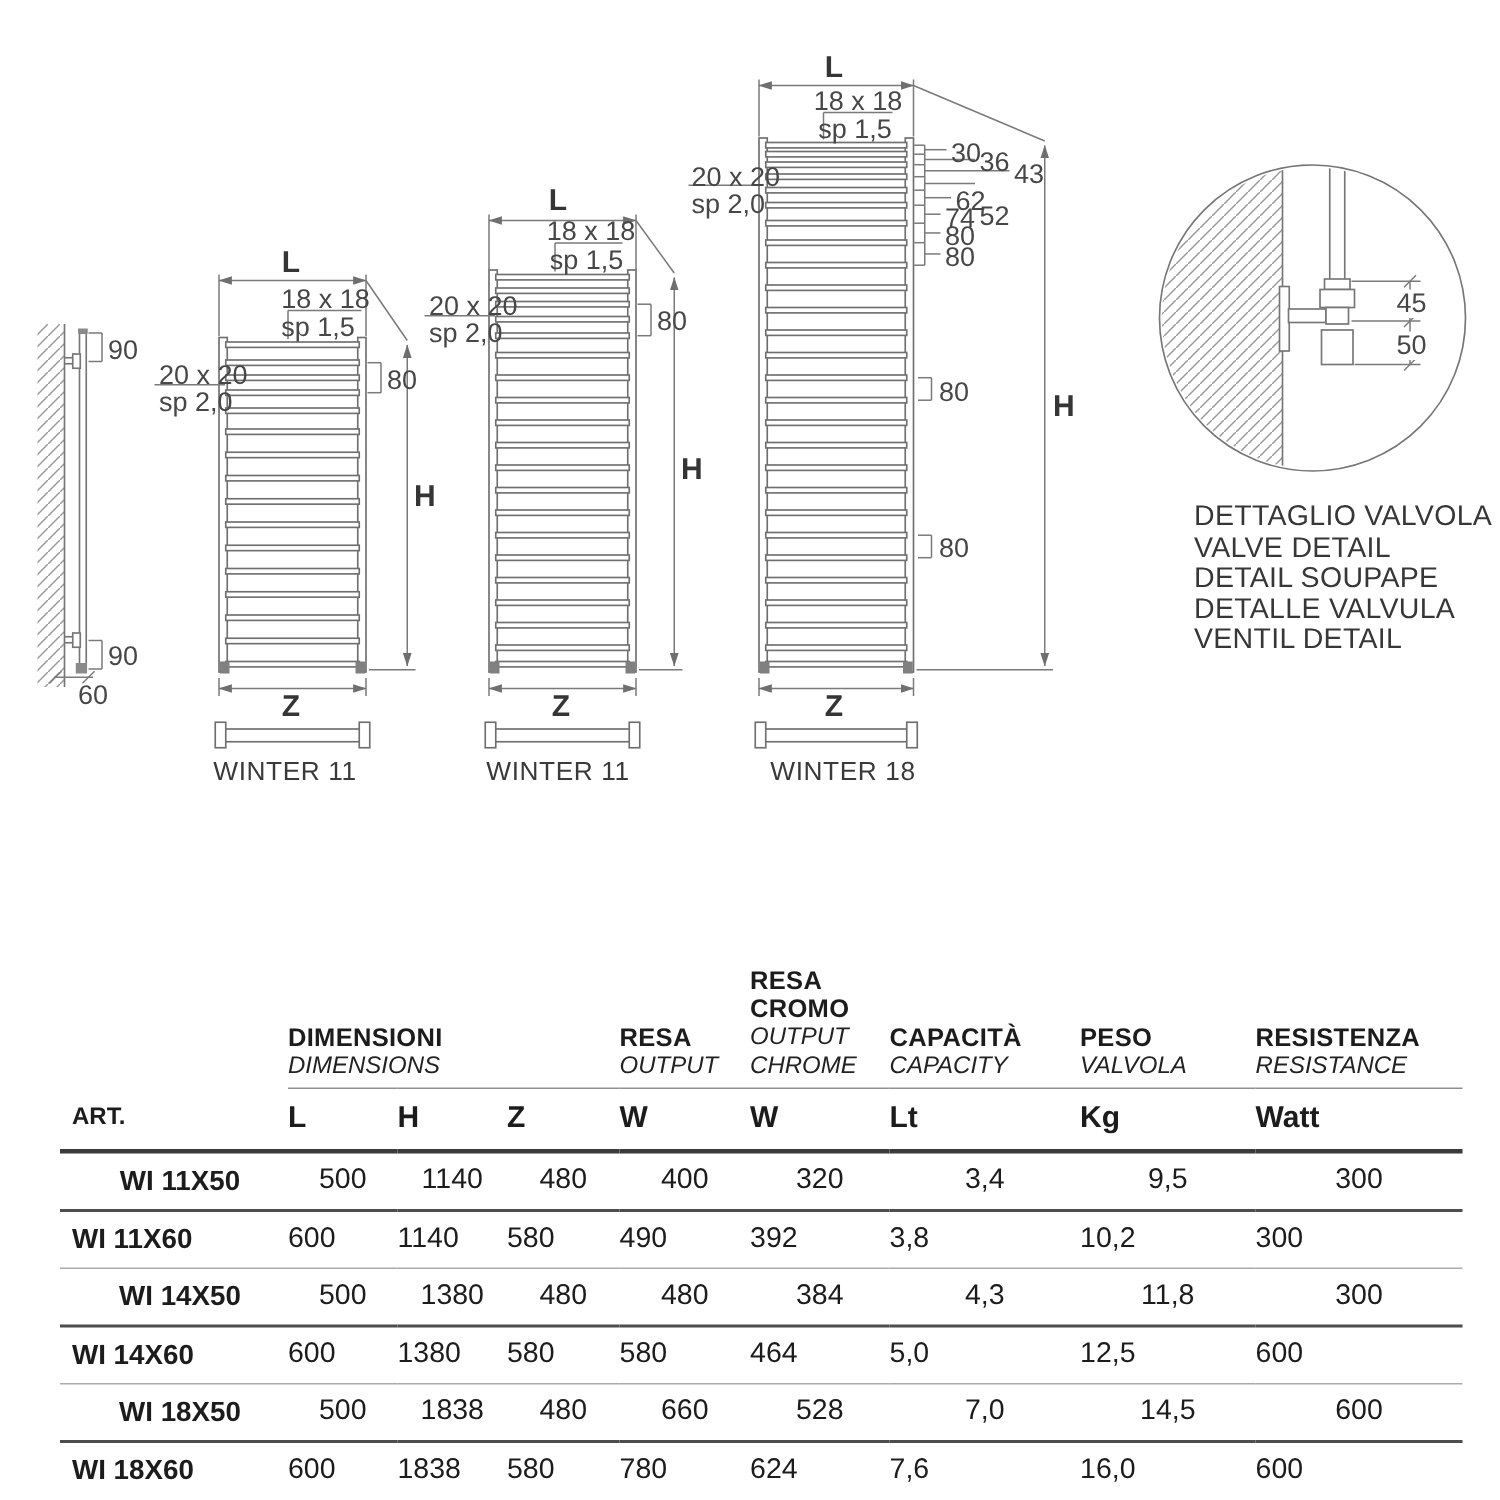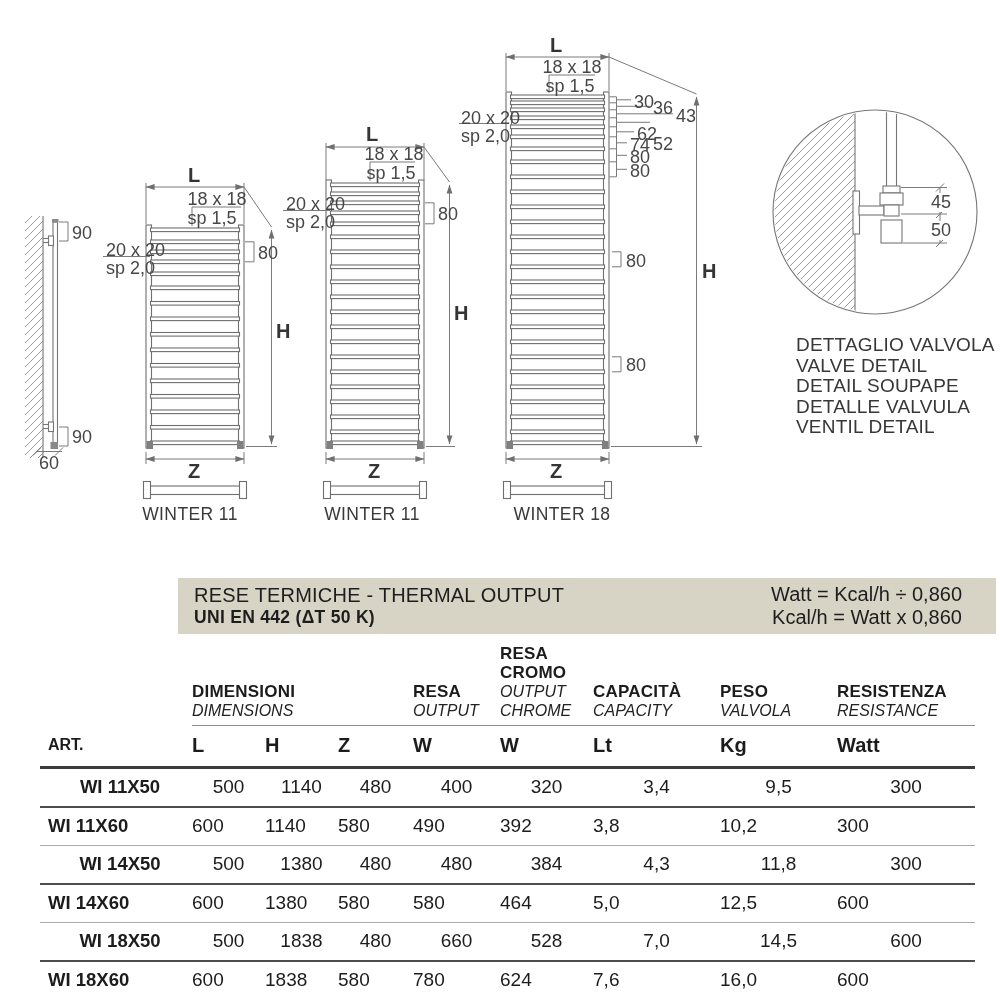--- a/index.html
+++ b/index.html
@@ -281,7 +281,7 @@
   <div id="label-layer">
       <div class="dlabel dim" style="left: 72px; top: 224px;">90</div>
       <div class="dlabel dim" style="left: 72px; top: 428px;">90</div>
-      <div class="dlabel dim" style="left: 39px; top: 454px;">60</div>
+      <div class="dlabel dim" style="left: 52px; top: 454px;">60</div>
       <div class="dlabel dimb ctr" style="left: 194px; top: 165px;">L</div>
       <div class="dlabel dim ctr" style="left: 217px; top: 190px;">18 x 18</div>
       <div class="dlabel dim ctr" style="left: 212px; top: 209px;">sp 1,5</div>

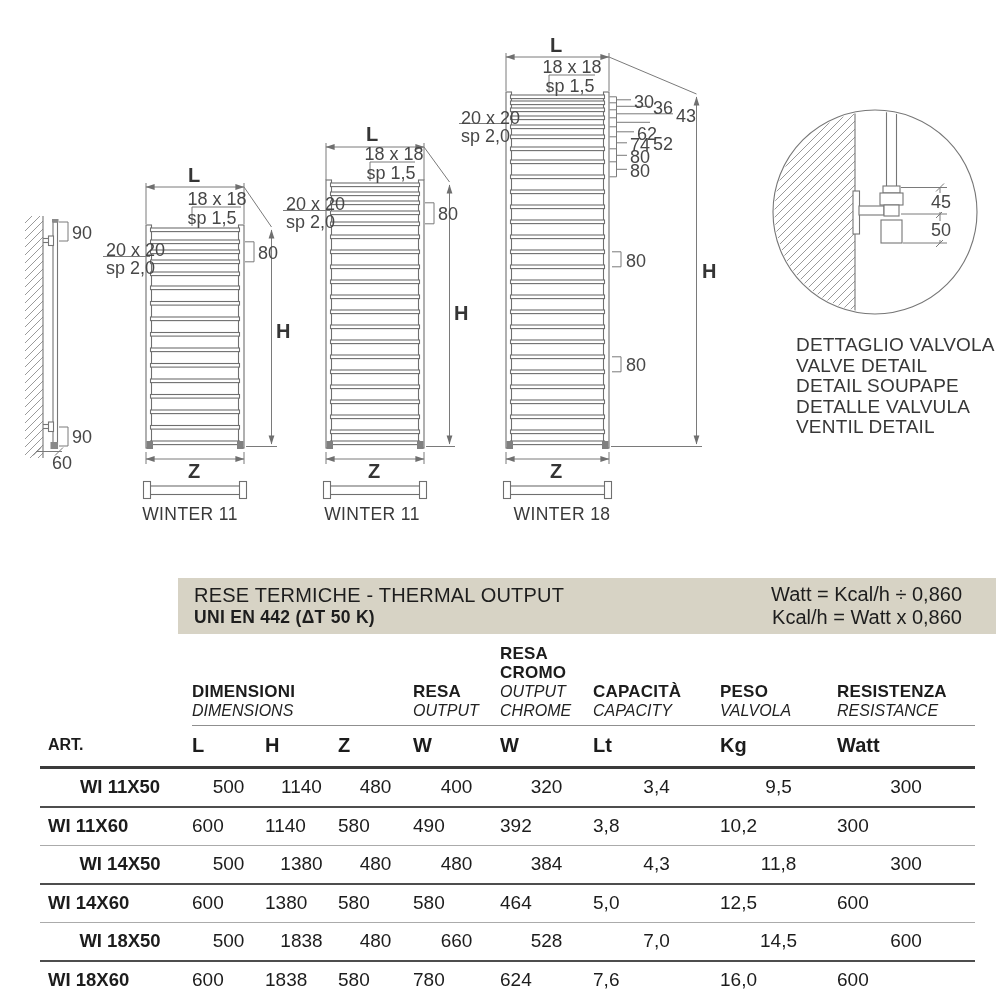--- a/index.html
+++ b/index.html
@@ -327,16 +327,6 @@
       <div class="dlabel cap" style="left: 796px; top: 417px;">VENTIL DETAIL</div>
     </div>
 
-  <div class="thermal">
-    <div>
-      <div class="t1">RESE TERMICHE - THERMAL OUTPUT</div>
-      <div class="t2">UNI EN 442 (ΔT 50 K)</div>
-    </div>
-    <div class="right">
-      <div>Watt = Kcal/h ÷ 0,860</div>
-      <div>Kcal/h = Watt x 0,860</div>
-    </div>
-  </div>
 
   <table class="spec">
     <colgroup>

